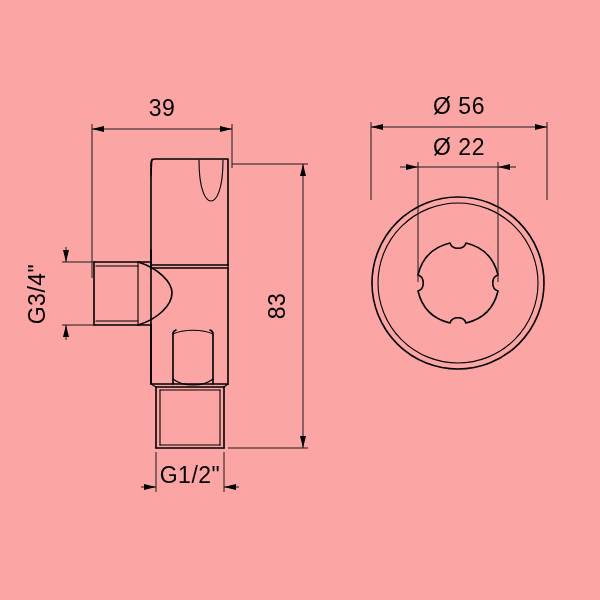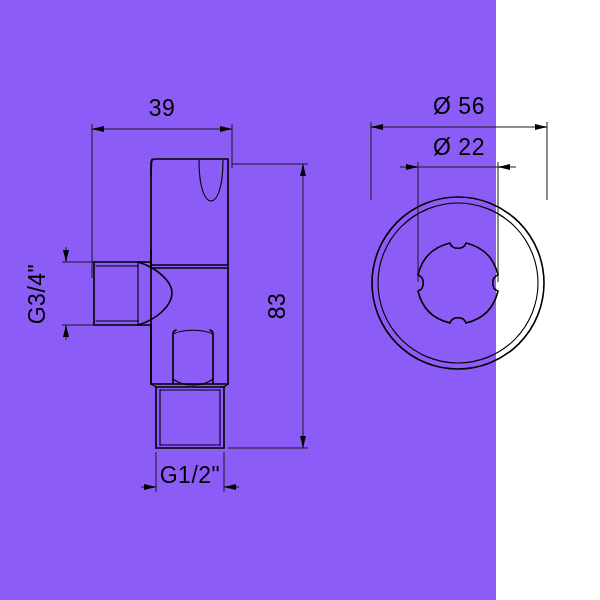--- a/index.html
+++ b/index.html
@@ -15,9 +15,9 @@
   }
   #drawing-root {
     position: relative;
-    width: 496px;
+    width: 600px;
     height: 600px;
-    background: #8b5cf6;
+    background: #fca5a5;
   }
   svg.cad {
     display: block;

